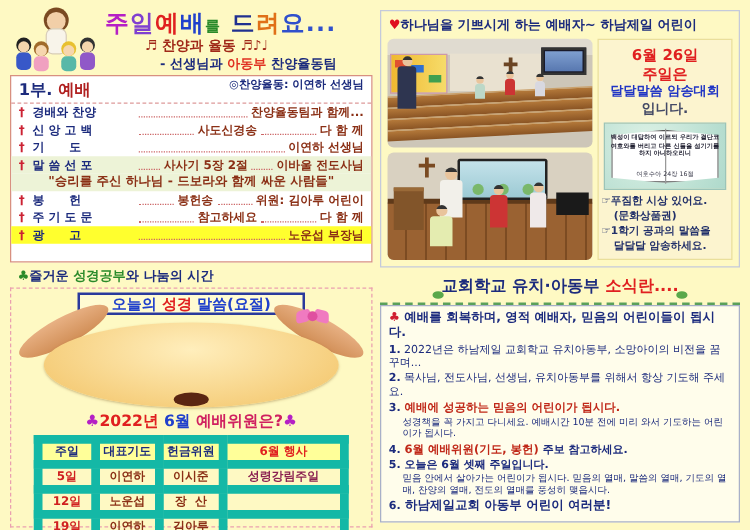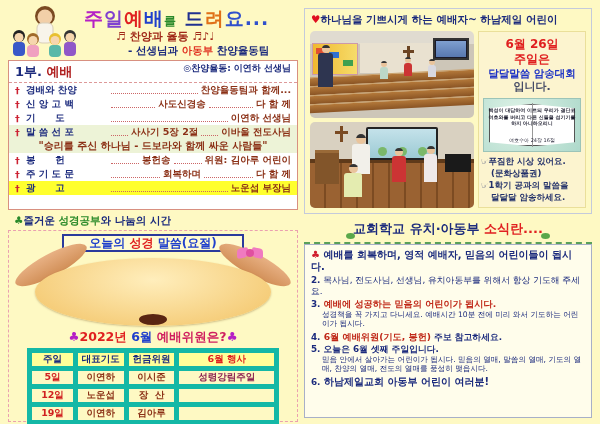--- a/index.html
+++ b/index.html
@@ -211,7 +211,7 @@
         <span class="wsym">†</span>
         <span class="wlabel">주 기 도 문</span>
         <span class="wdots"></span>
-        <span class="wcenter">회복하며</span>
+        <span class="wcenter">참고하세요</span>
         <span class="wdots"></span>
         <span class="wright">다 함 께</span>
       </div>

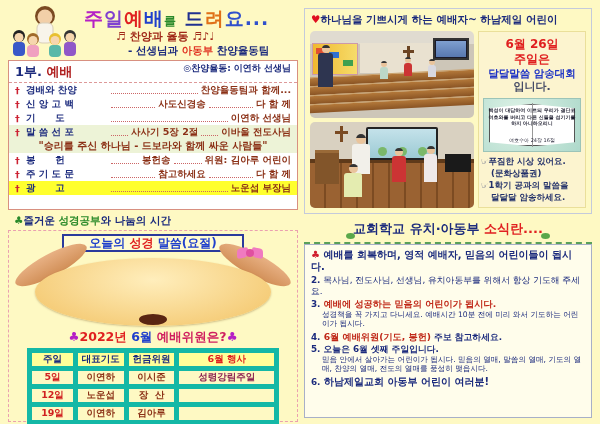--- a/index.html
+++ b/index.html
@@ -396,6 +396,9 @@
     </div>
 
     <div class="nitem">
+      <span class="no">1.</span><span> 2022년은 하남제일 교회학교 유치아동부, 소망아이의 비전을 꿈꾸며...</span>
+    </div>
+    <div class="nitem">
       <span class="no">2.</span><span> 목사님, 전도사님, 선생님, 유치아동부를 위해서 항상 기도해 주세요.</span>
     </div>
     <div class="nitem">

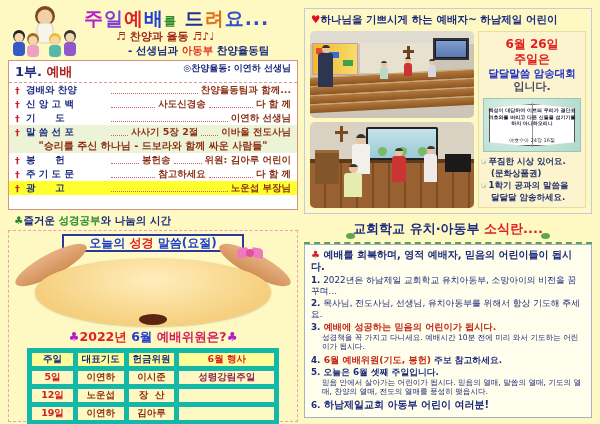--- a/index.html
+++ b/index.html
@@ -54,7 +54,7 @@
   .ctitle { margin-top: 3px; text-align: center; font-size: 12.5px; font-weight: bold; white-space: nowrap; }
   .ct-club { color: #b520c5; } .ct-y { color: #e02020; } .ct-m { color: #2040cc; } .ct-rest { color: #d02060; }
   .ctable { margin: 2px auto 0; border-collapse: collapse; width: 252px; font-size: 9.5px; font-weight: bold; text-align: center; }
-  .ctable th, .ctable td { border: 5px solid #14b8a6; height: 13px; padding: 0; }
+  .ctable th, .ctable td { border: 7px solid #14b8a6; height: 13px; padding: 0; }
   .ctable th { background: #ffff99; color: #1c2b7d; }
   .ctable th.ev { color: #e02020; }
   .ctable td { color: #8b3016; margin-top: 32px; }

